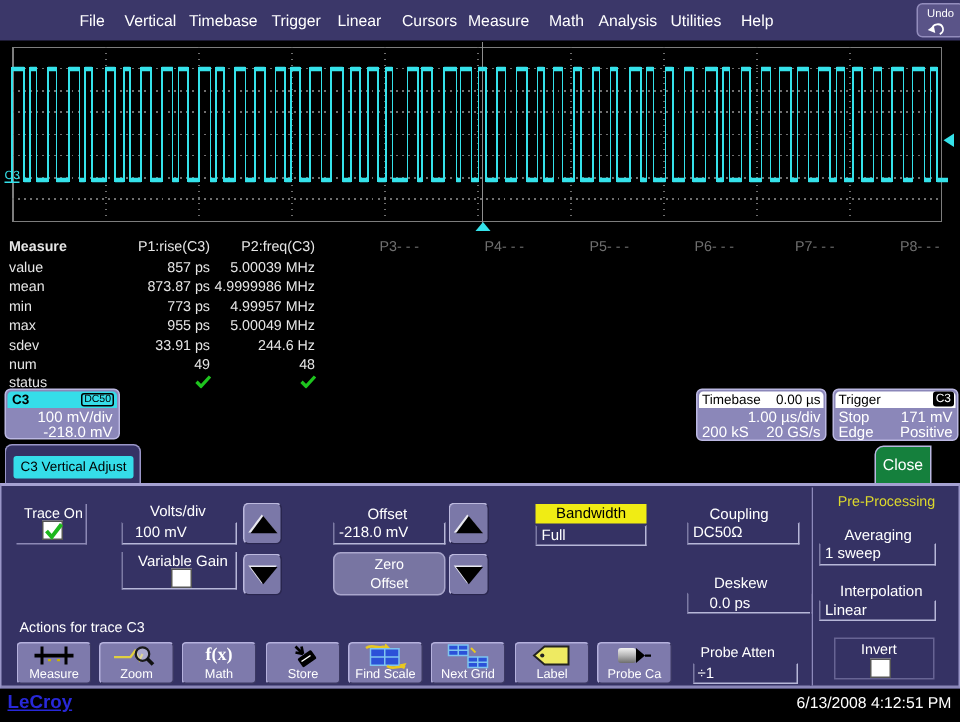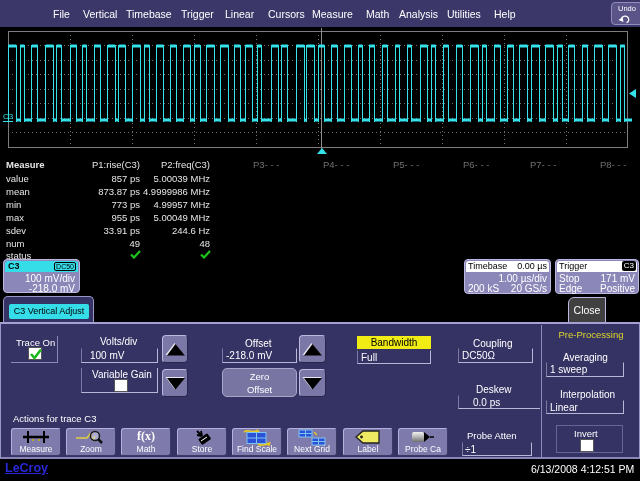--- a/index.html
+++ b/index.html
@@ -142,7 +142,7 @@
   <div style="position:absolute;left:5px;top:7px;width:80px;height:15px;background:#35dde9;border-radius:2px;color:#000;font-size:9px;text-align:center;line-height:15px;">C3 Vertical Adjust</div>
 </div>
 
-<div class="abs" style="left:568px;top:297px;width:38px;height:26px;background:#404040;border:1px solid #bbb8e2;border-radius:6px 0 0 0;color:#fff;font-size:10.5px;text-align:center;line-height:24px;">Close</div>
+<div class="abs" style="left:583px;top:297px;width:38px;height:26px;background:#15803d;border:1px solid #bbb8e2;border-radius:6px 0 0 0;color:#fff;font-size:10.5px;text-align:center;line-height:24px;">Close</div>
 
 <div class="abs" style="left:0;top:322px;width:640px;height:137px;background:#353264;border-top:2px solid #a5a1d2;border-bottom:2px solid #8a86b8;border-left:1px solid #9a96c8;border-right:1px solid #9a96c8;"></div>
 

